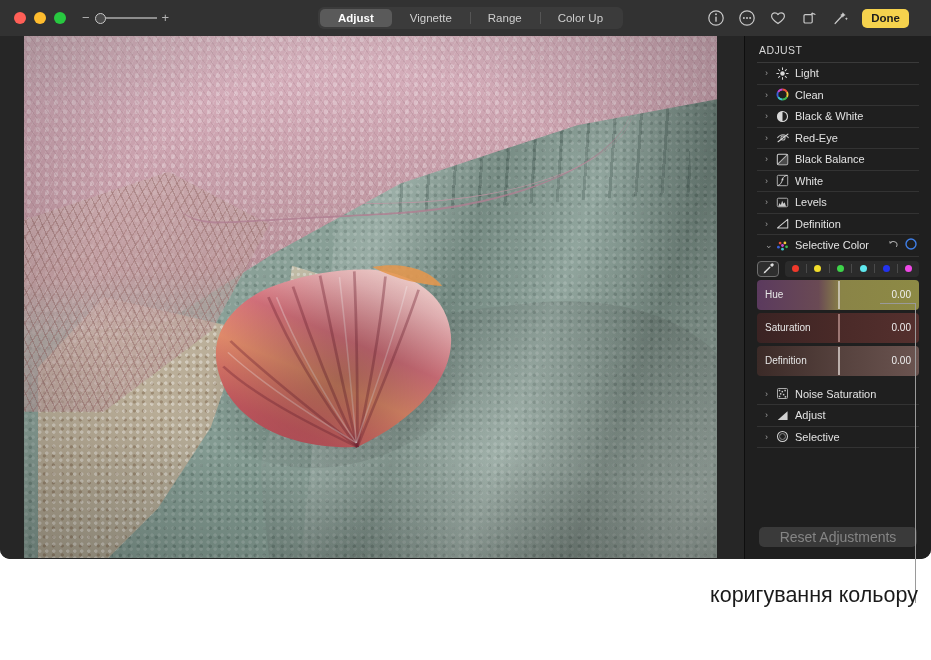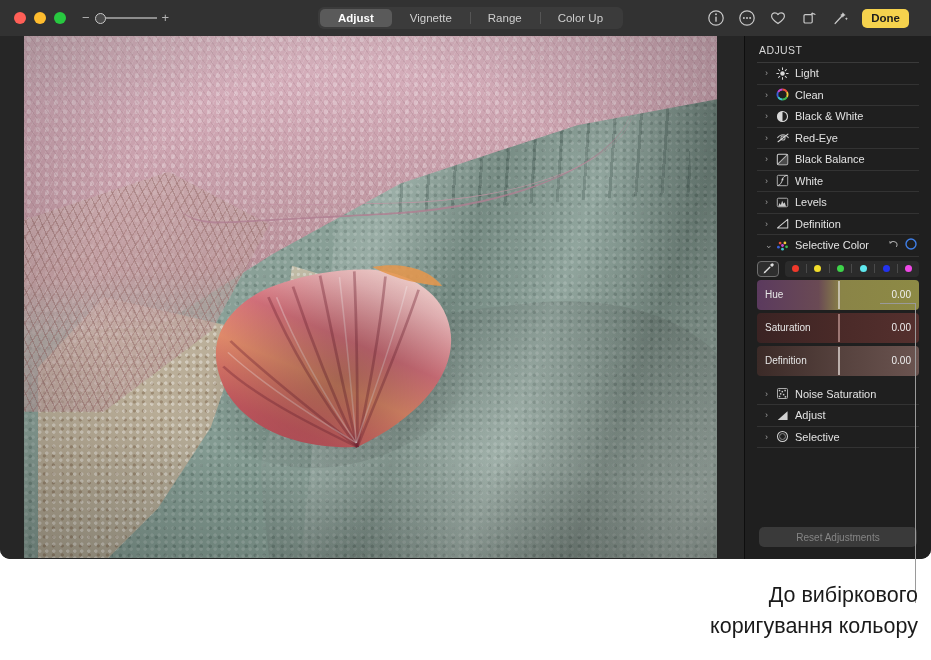--- a/index.html
+++ b/index.html
@@ -217,7 +217,7 @@
 
   .resetbtn {
     position: absolute; left: 14px; right: 14px; bottom: 12px; height: 20px;
-    background: #3a3a3a; border-radius: 5px; color: #858585; font-size: 10px;
+    background: #3a3a3a; border-radius: 5px; color: #858585; font-size: 14px;
     display: flex; align-items: center; justify-content: center;
   }
 

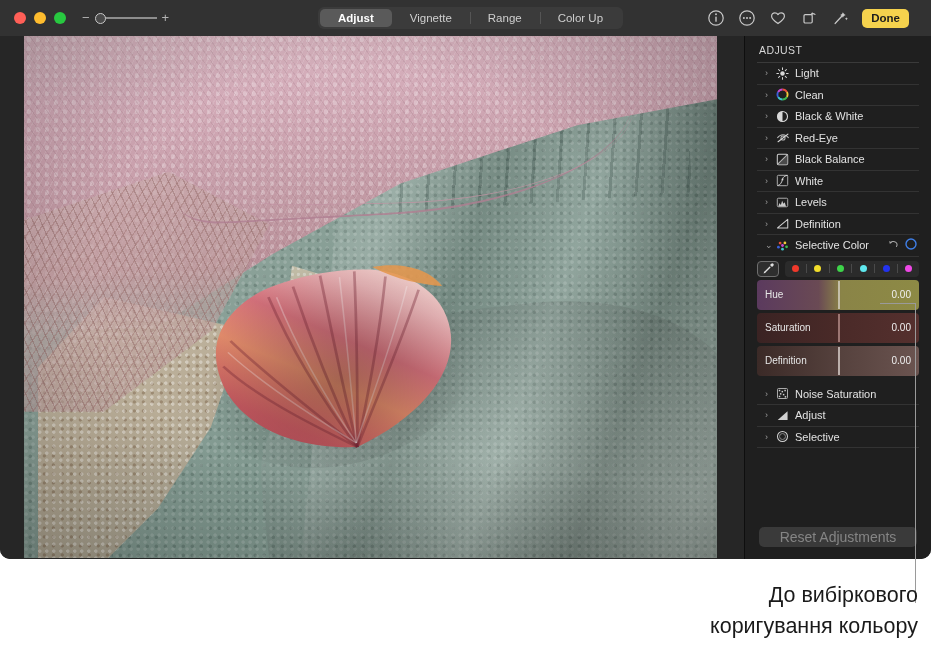--- a/index.html
+++ b/index.html
@@ -591,7 +591,6 @@
   </div>
 
   <div class="caption">
-    <div>До вибіркового</div>
     <div>коригування кольору</div>
   </div>
 

